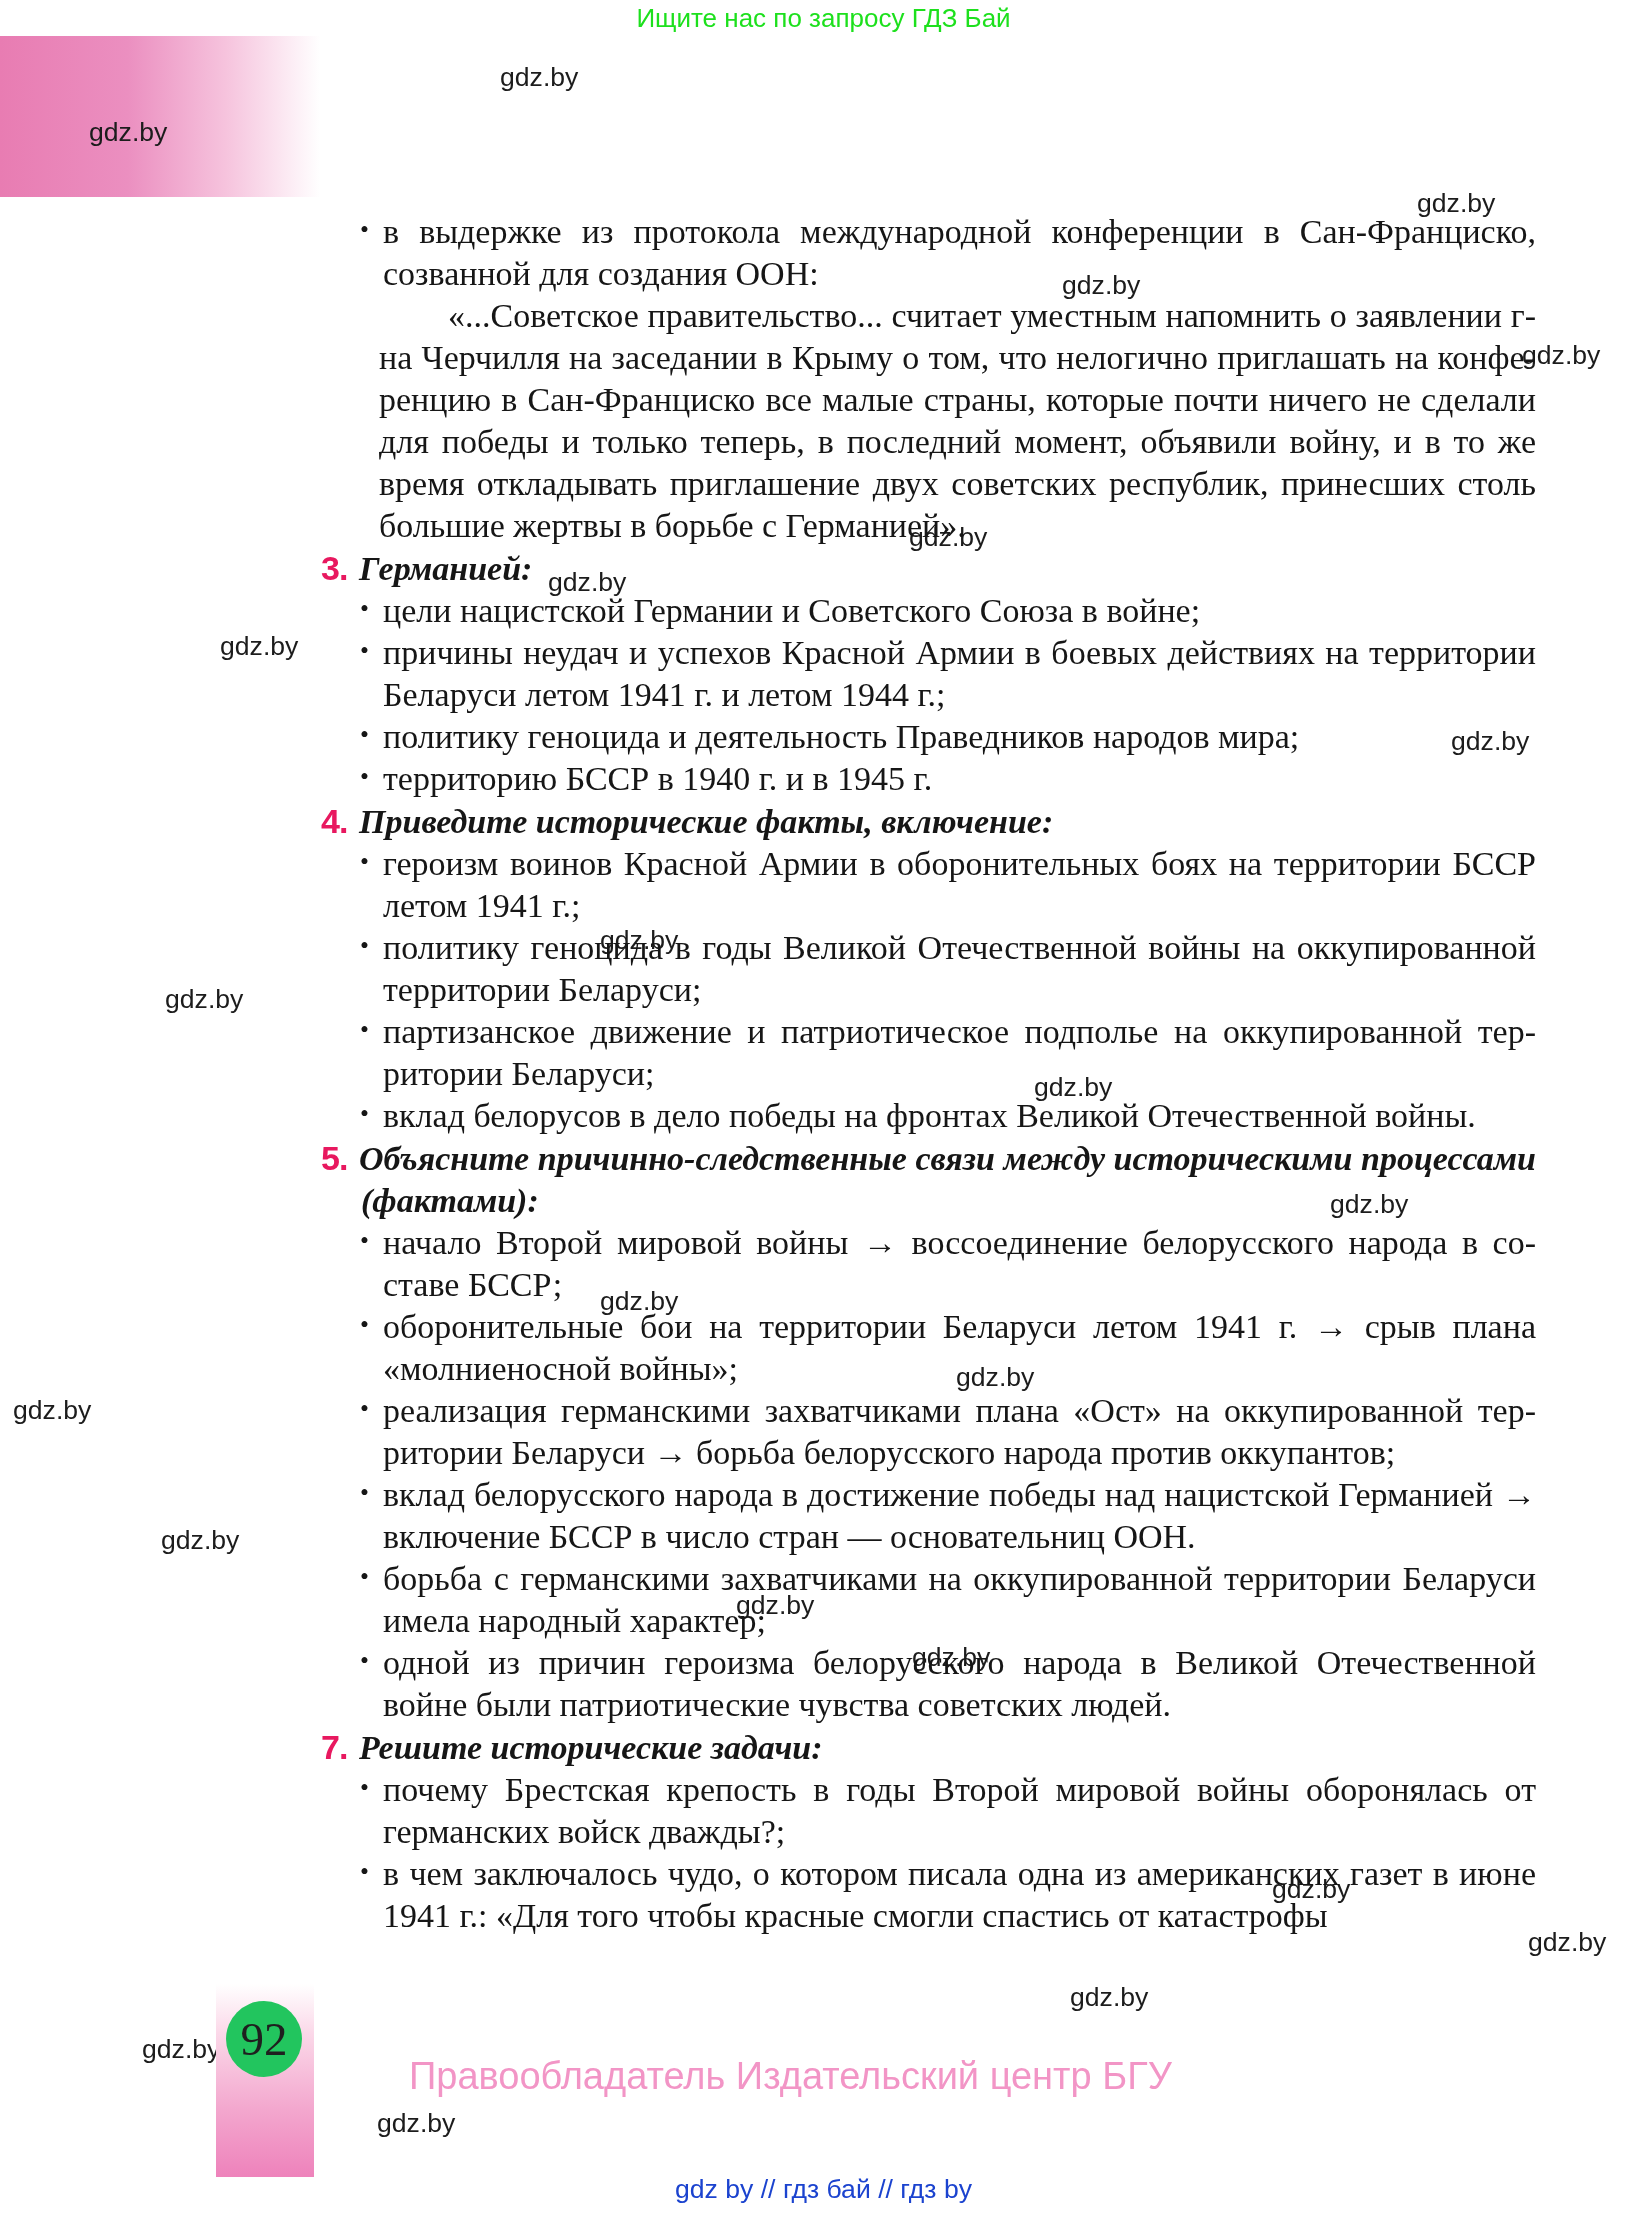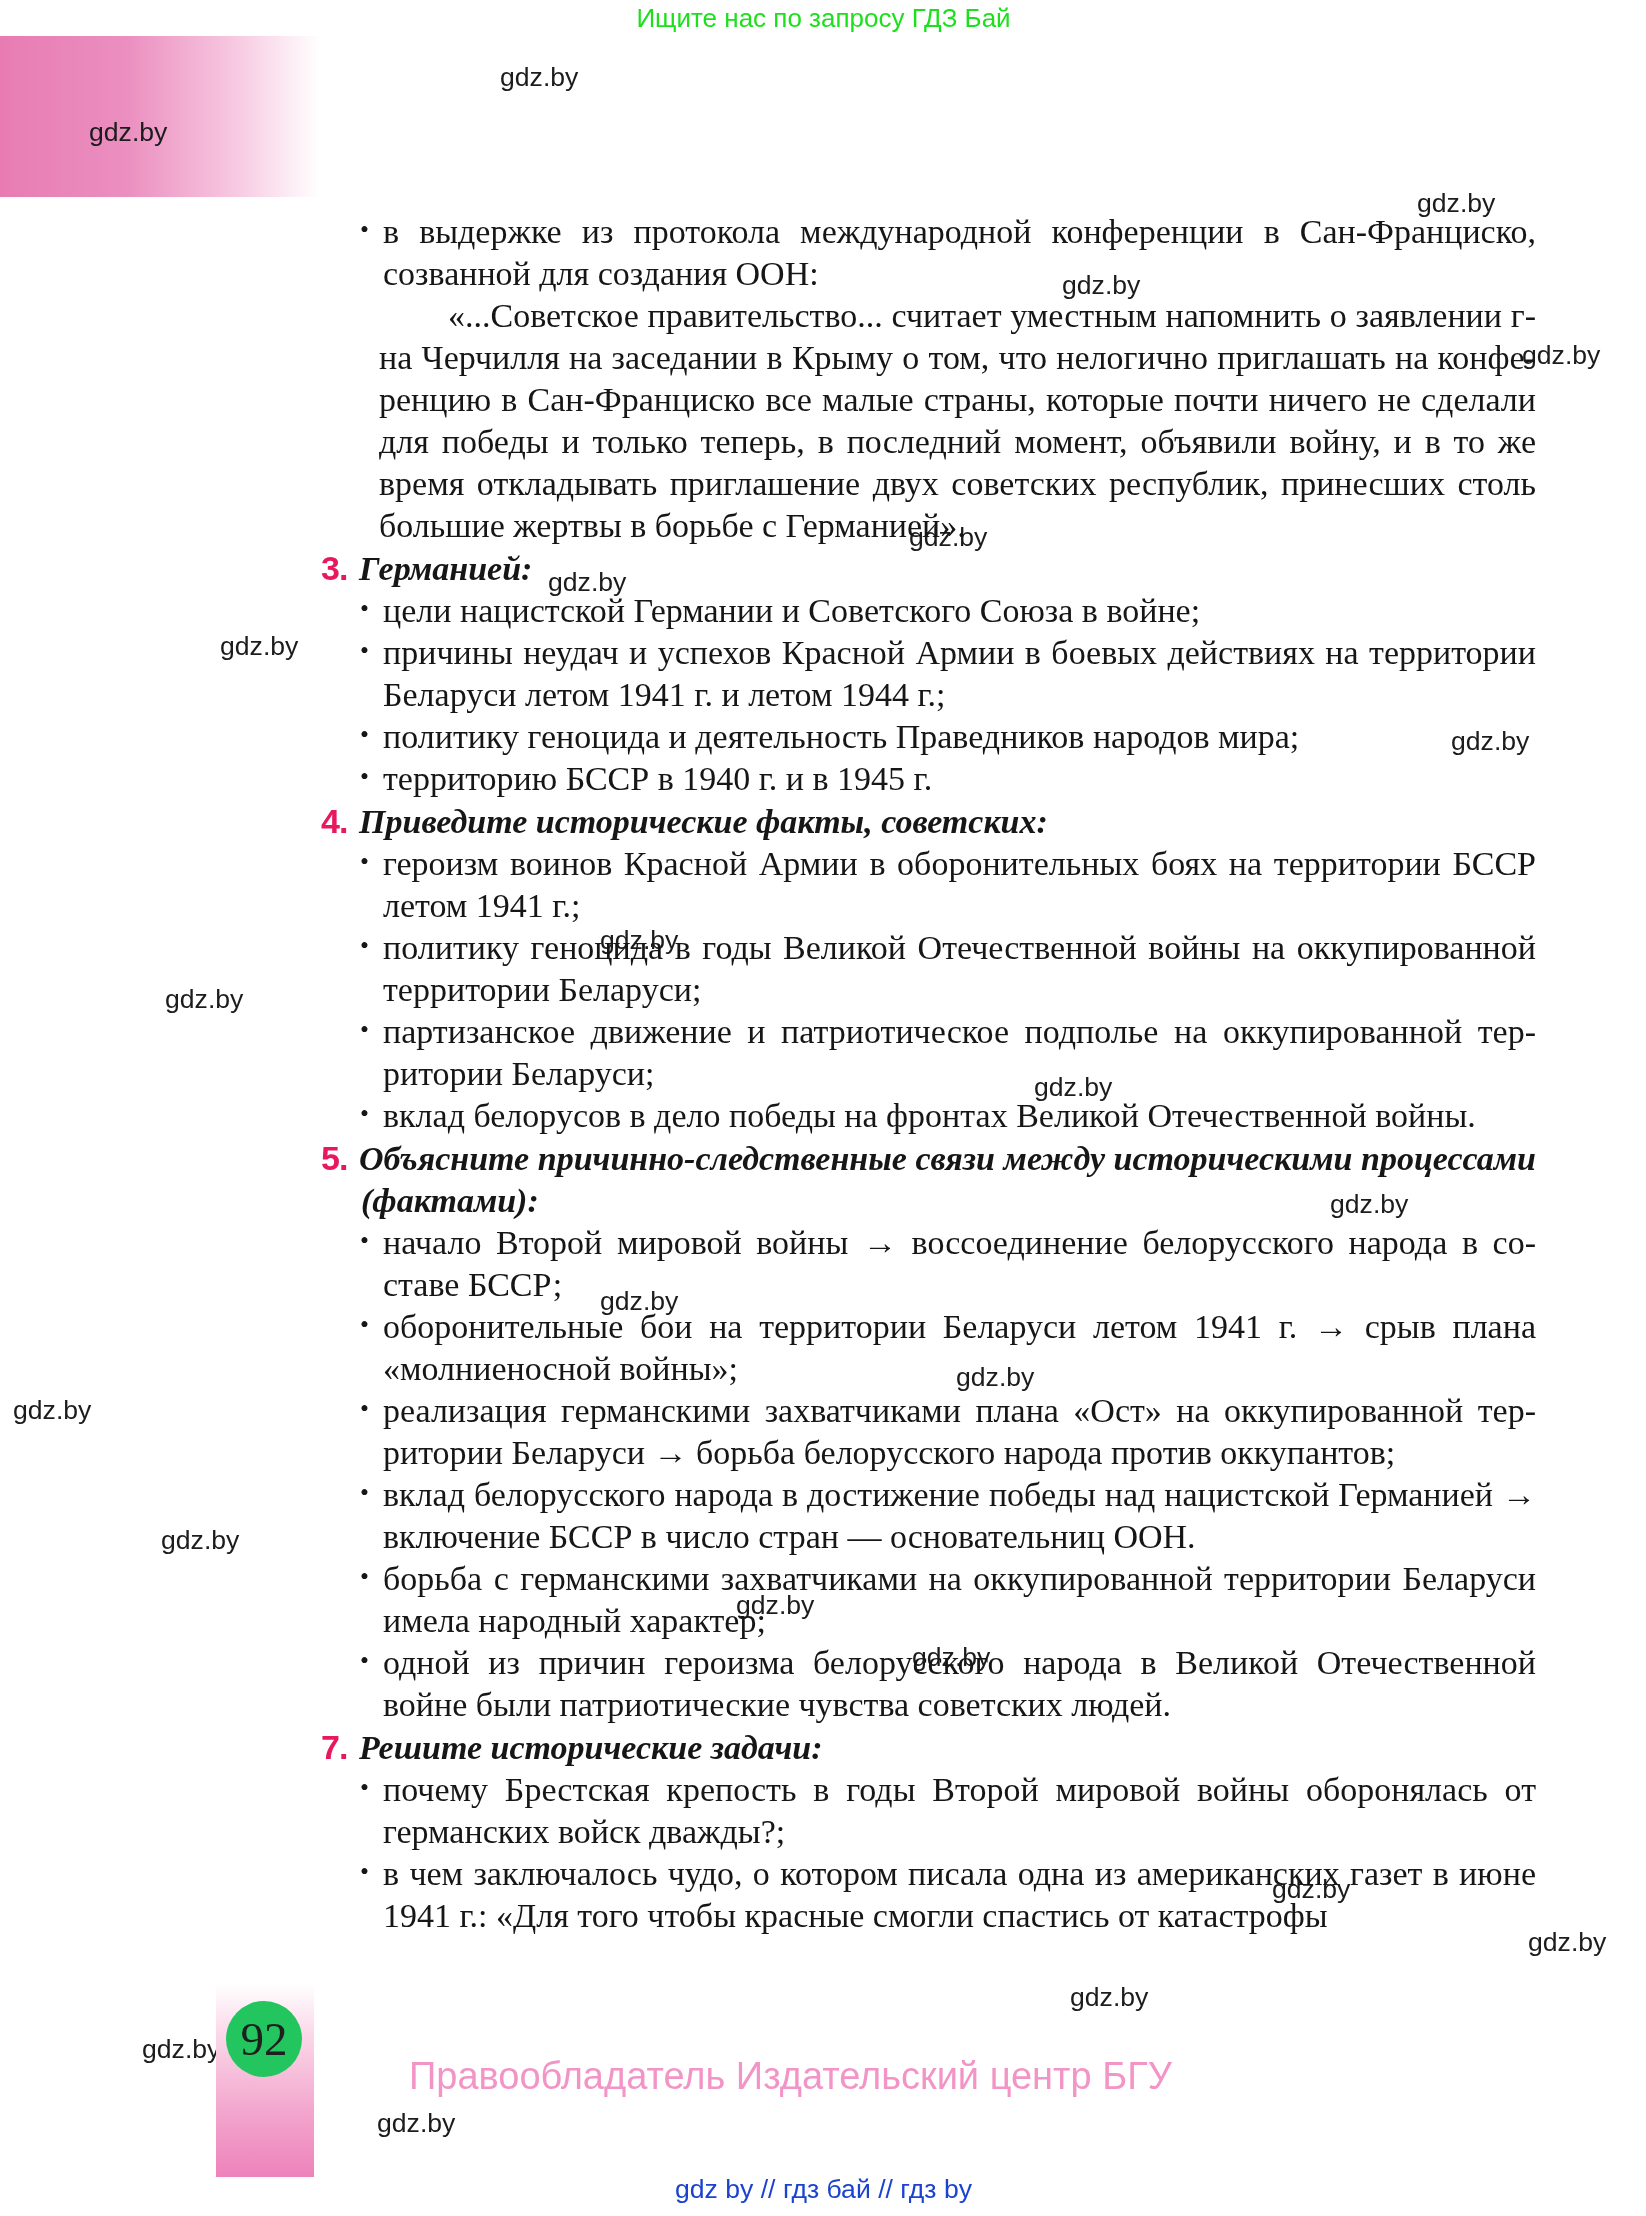--- a/index.html
+++ b/index.html
@@ -127,7 +127,7 @@
   </div>
 
   <div class="sec-header">
-    <span class="sec-num">4.</span><span class="sec-title">Приведите исторические факты, советских:</span>
+    <span class="sec-num">4.</span><span class="sec-title">Приведите исторические факты, включение:</span>
   </div>
 
   <div class="bullet">

